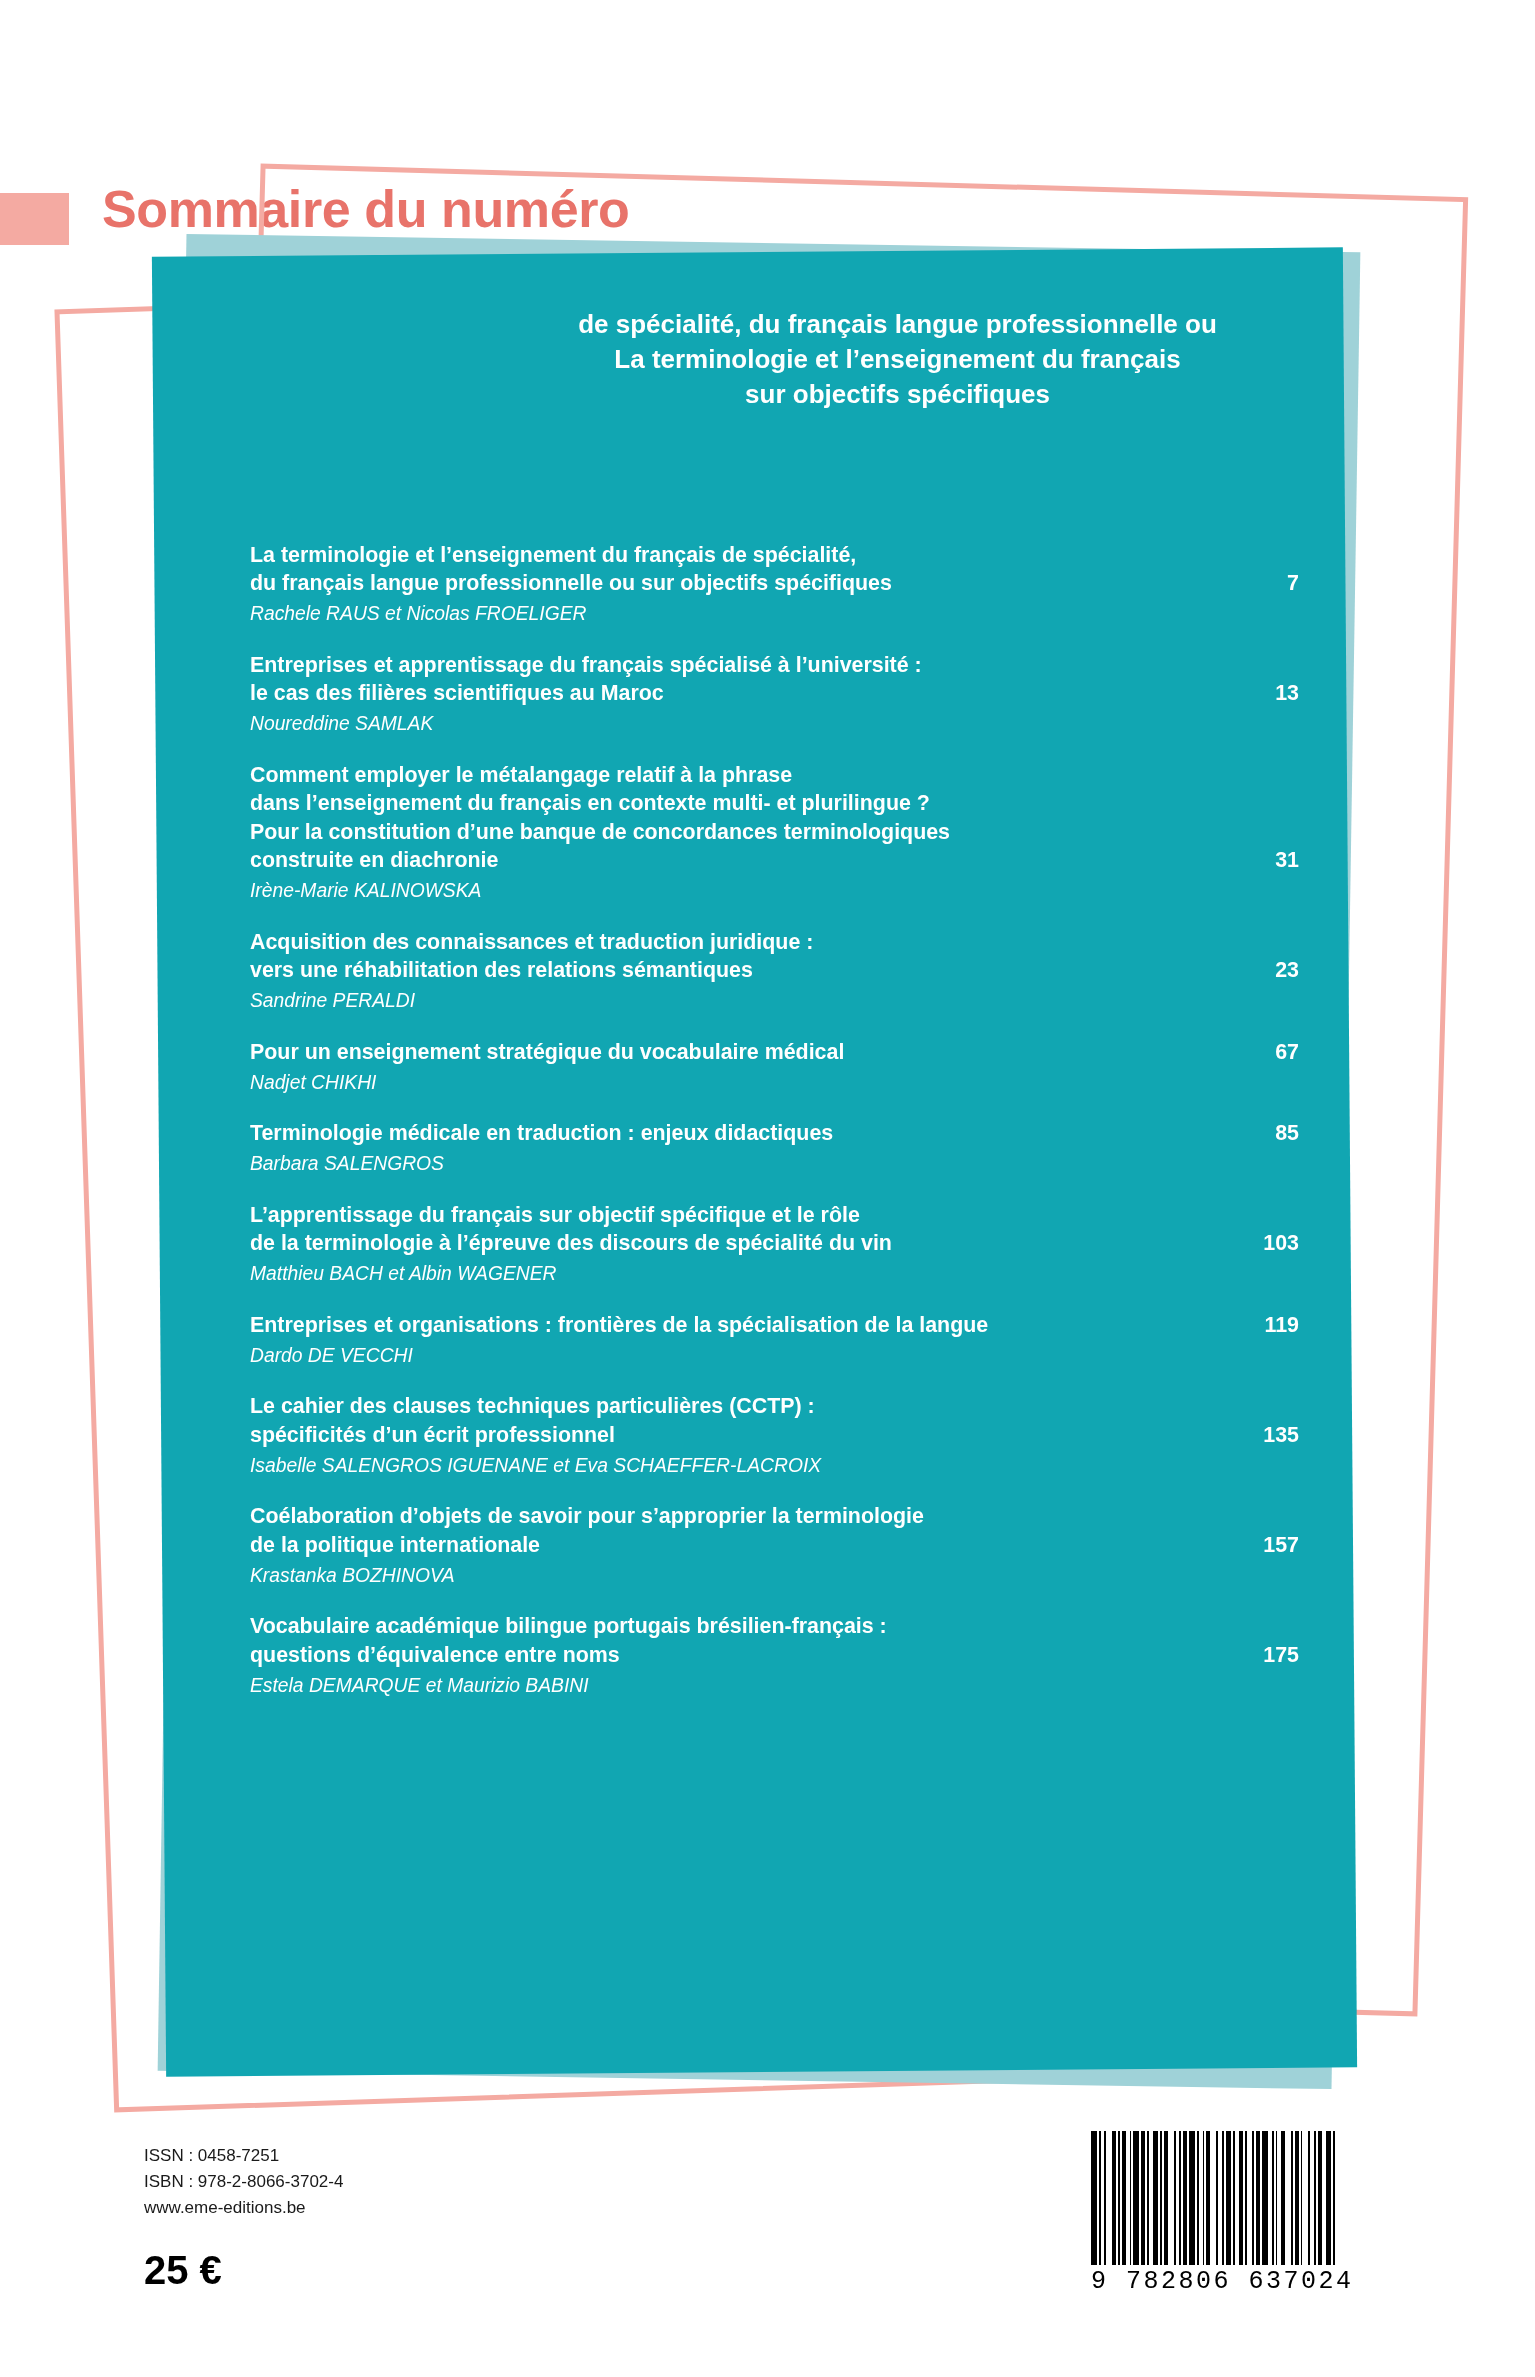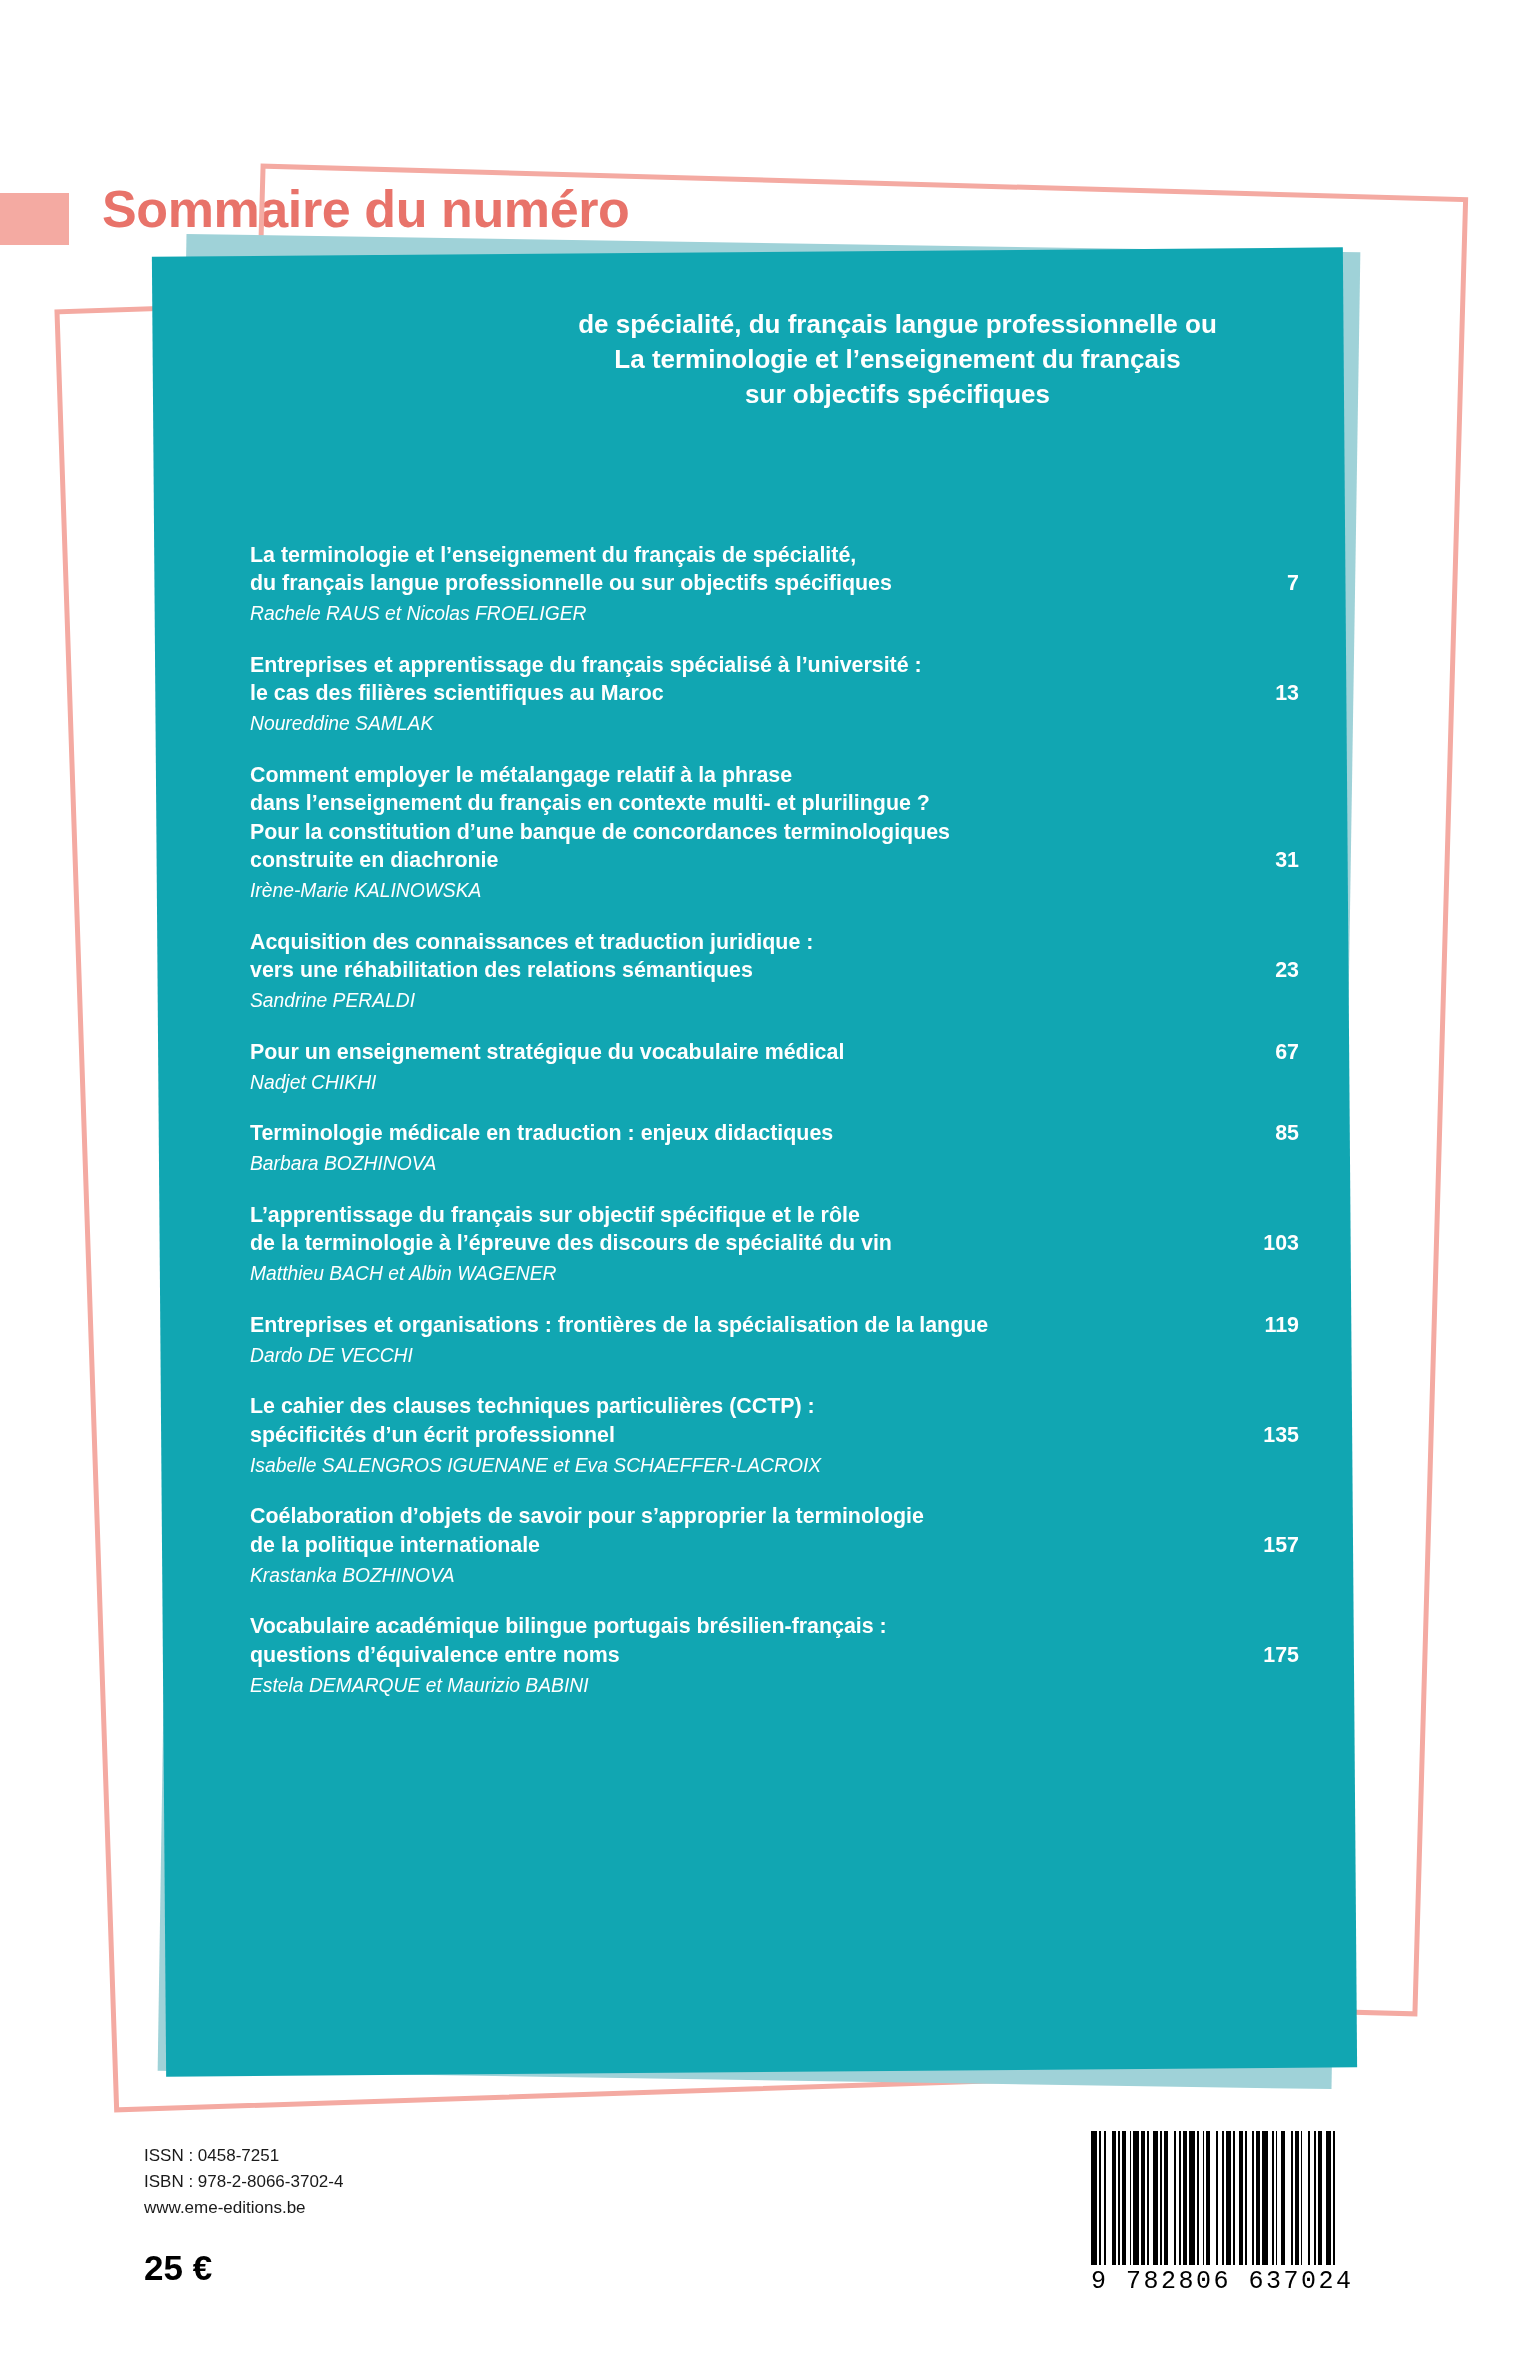--- a/index.html
+++ b/index.html
@@ -257,7 +257,7 @@
           <div class="toc-titles">
             <div class="toc-line">Terminologie médicale en traduction : enjeux didactiques<span class="toc-page">85</span></div>
           </div>
-          <div class="toc-authors">Barbara BOZHINOVA</div>
+          <div class="toc-authors">Barbara SALENGROS</div>
         </div>
         <div class="toc-entry">
           <div class="toc-titles">

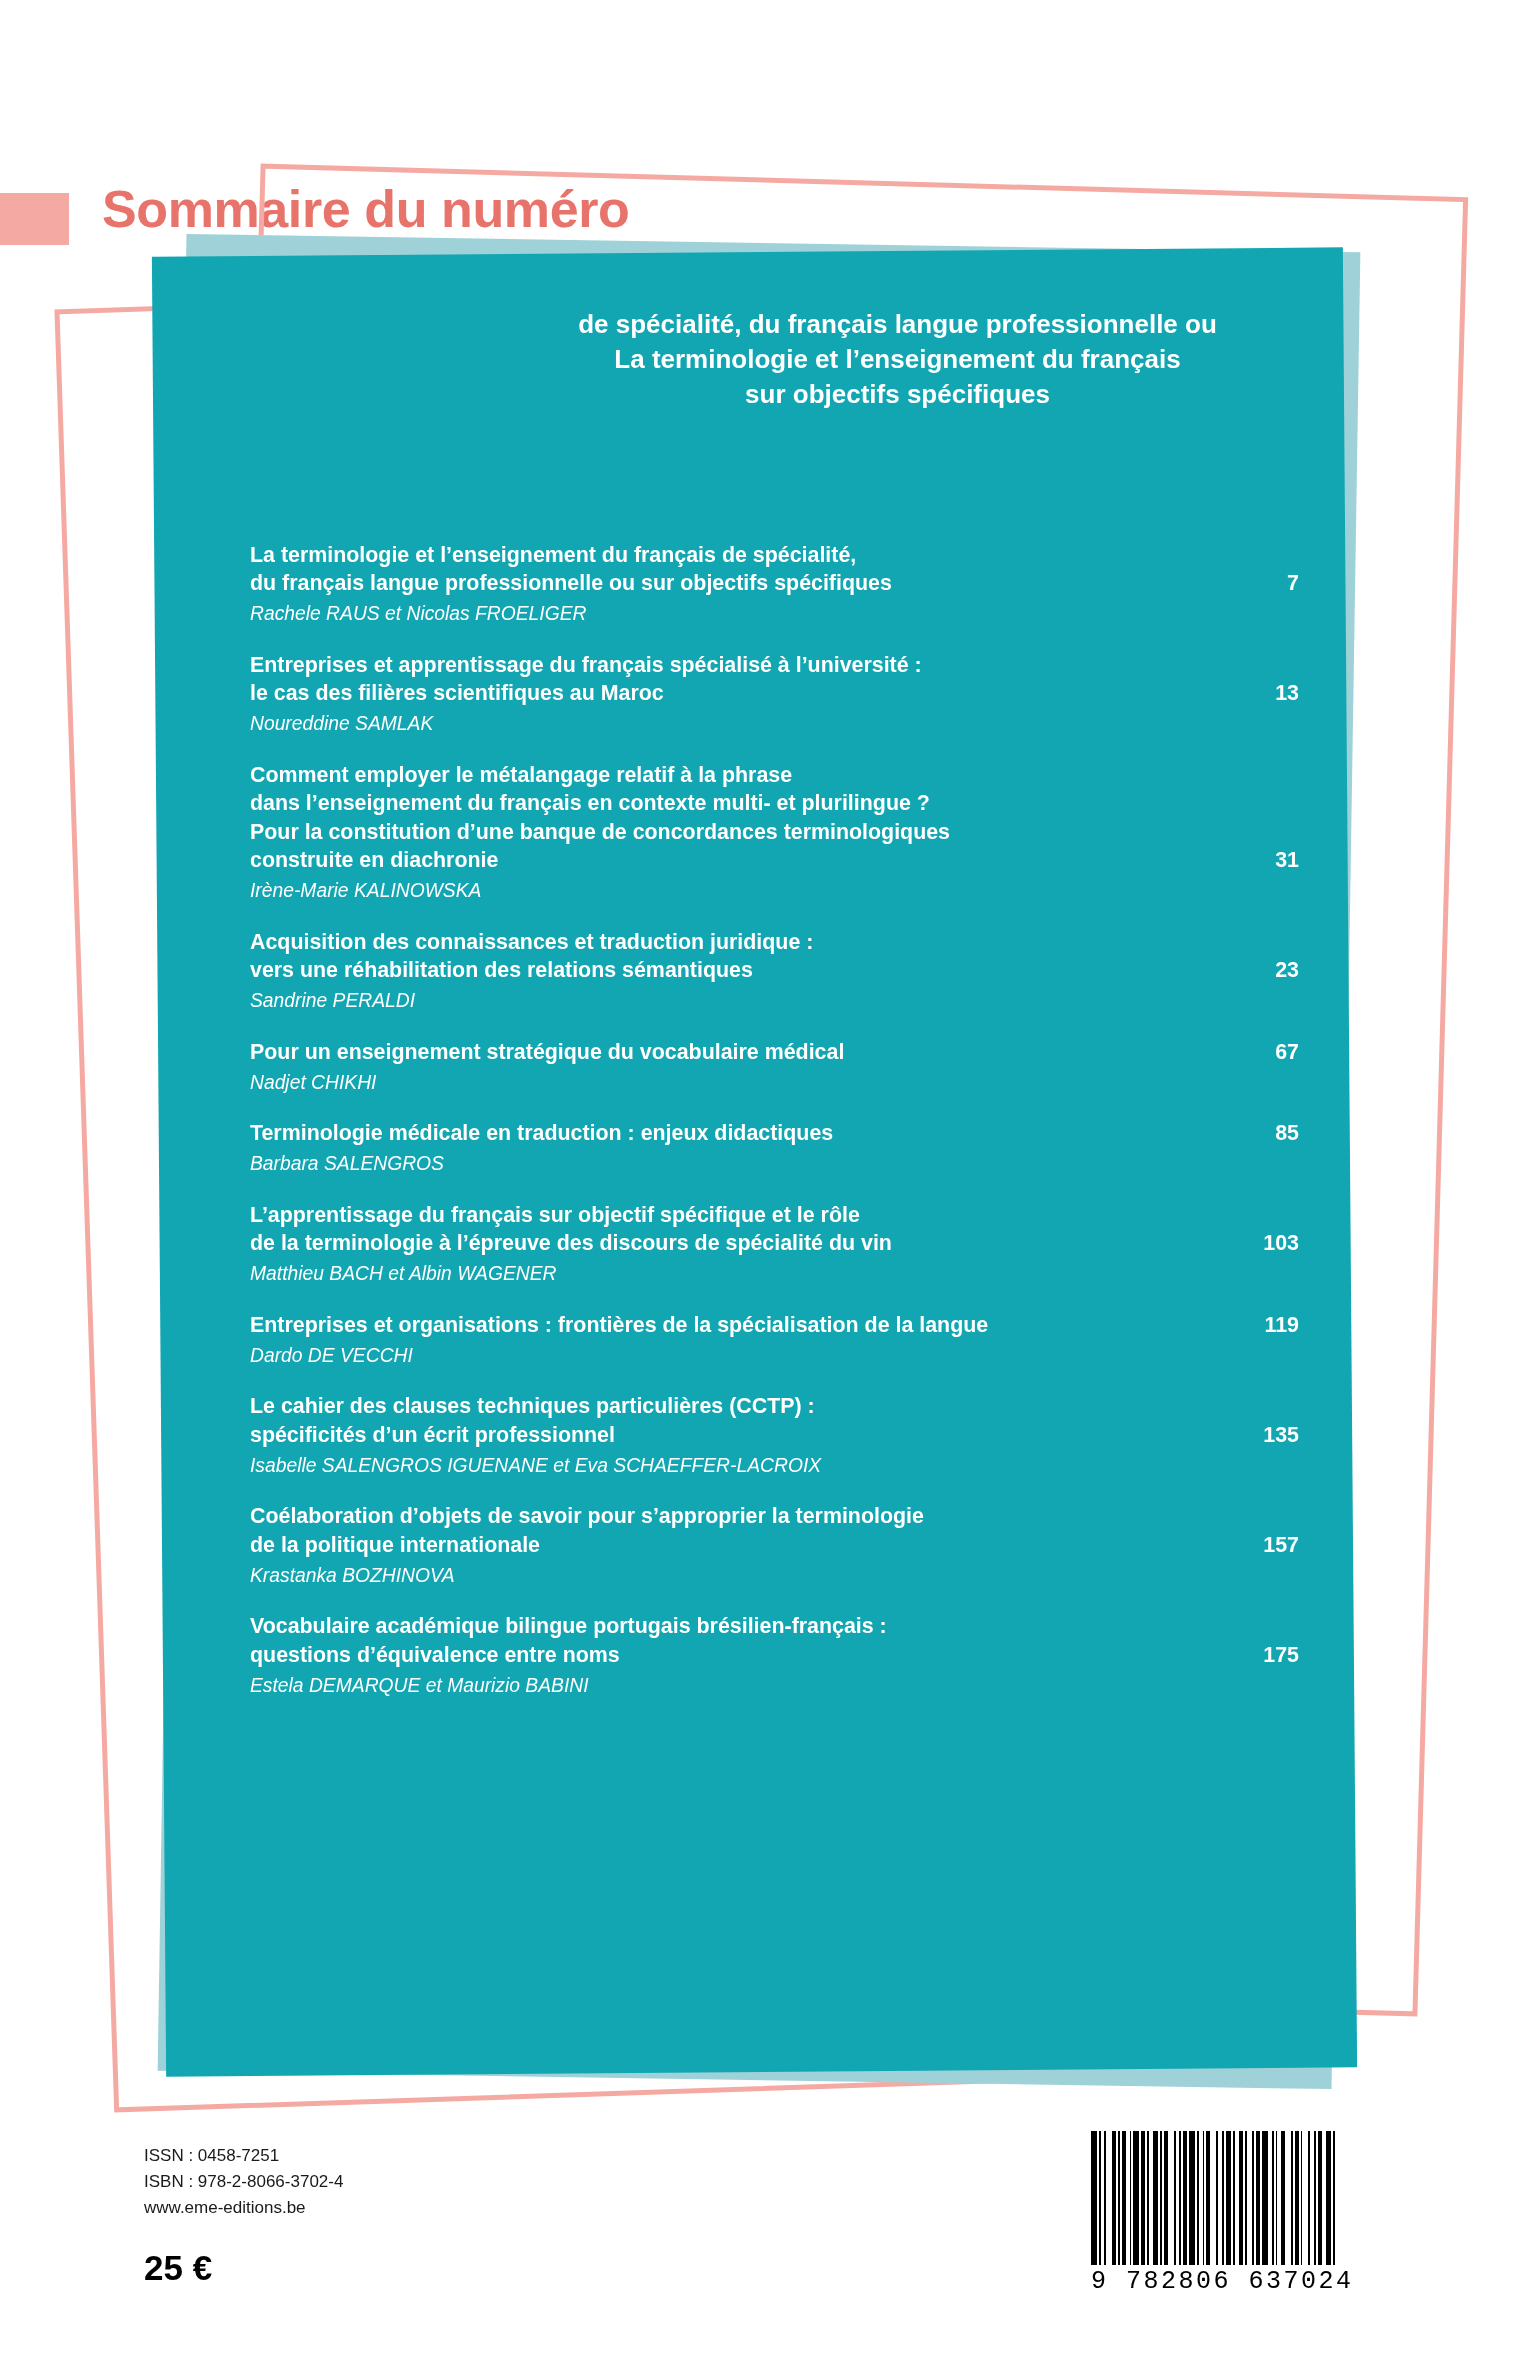--- a/index.html
+++ b/index.html
@@ -159,7 +159,7 @@
     left: 144px;
     top: 2248px;
     color: #000000;
-    font-size: 35px;
+    font-size: 40px;
     font-weight: bold;
   }
 

